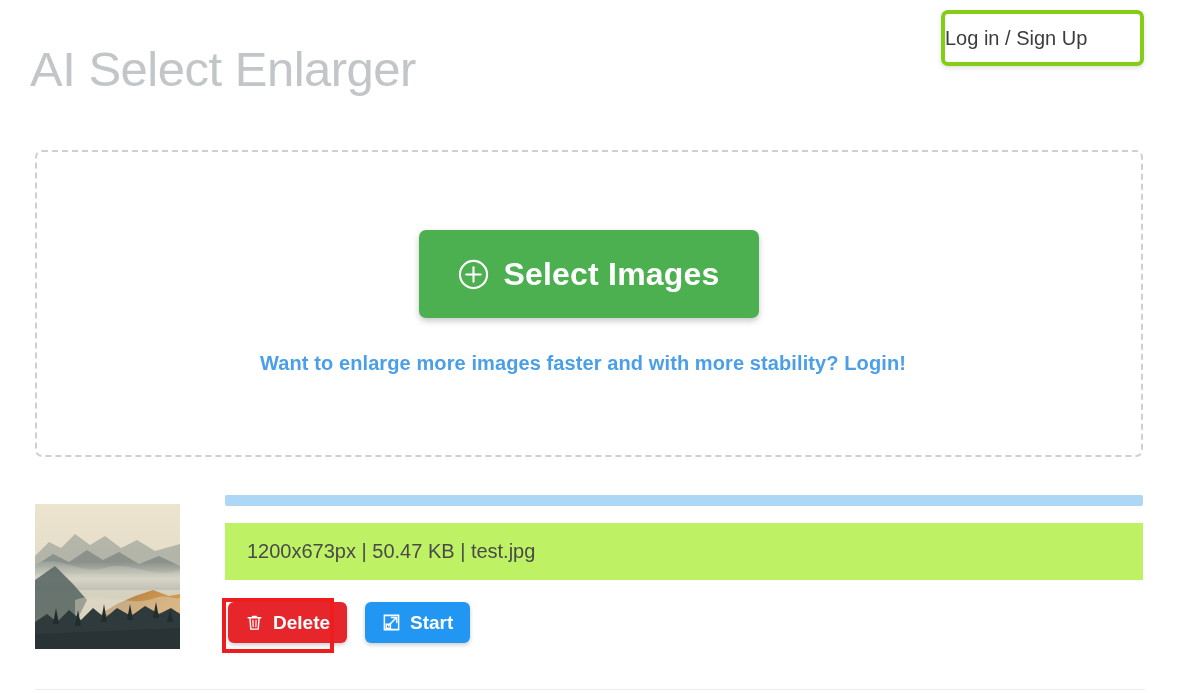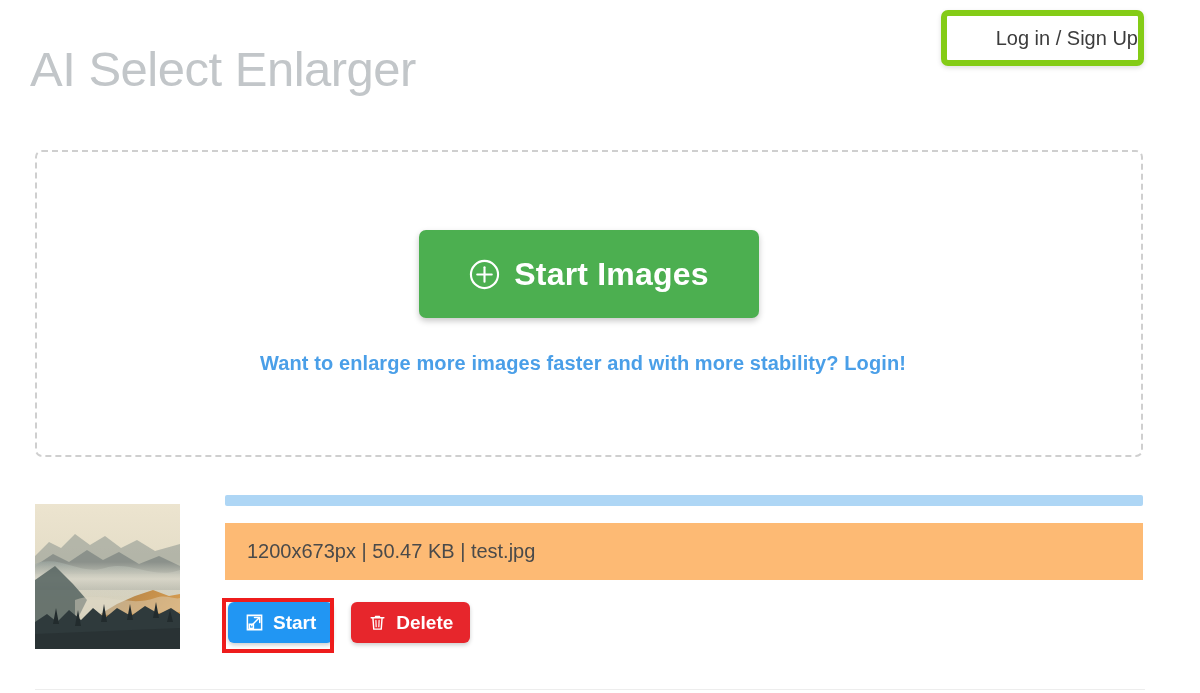--- a/index.html
+++ b/index.html
@@ -35,12 +35,12 @@
     width: 203px;
     height: 56px;
     background: #ffffff;
-    border: 6px solid #84cc16;
+    border: 4px solid #84cc16;
     border-radius: 7px;
     box-shadow: 0 2px 5px rgba(0,0,0,0.13);
     display: flex;
     align-items: center;
-    justify-content: flex-end;
+    justify-content: flex-start;
     font-size: 20px;
     color: #3c3c3c;
     cursor: pointer;

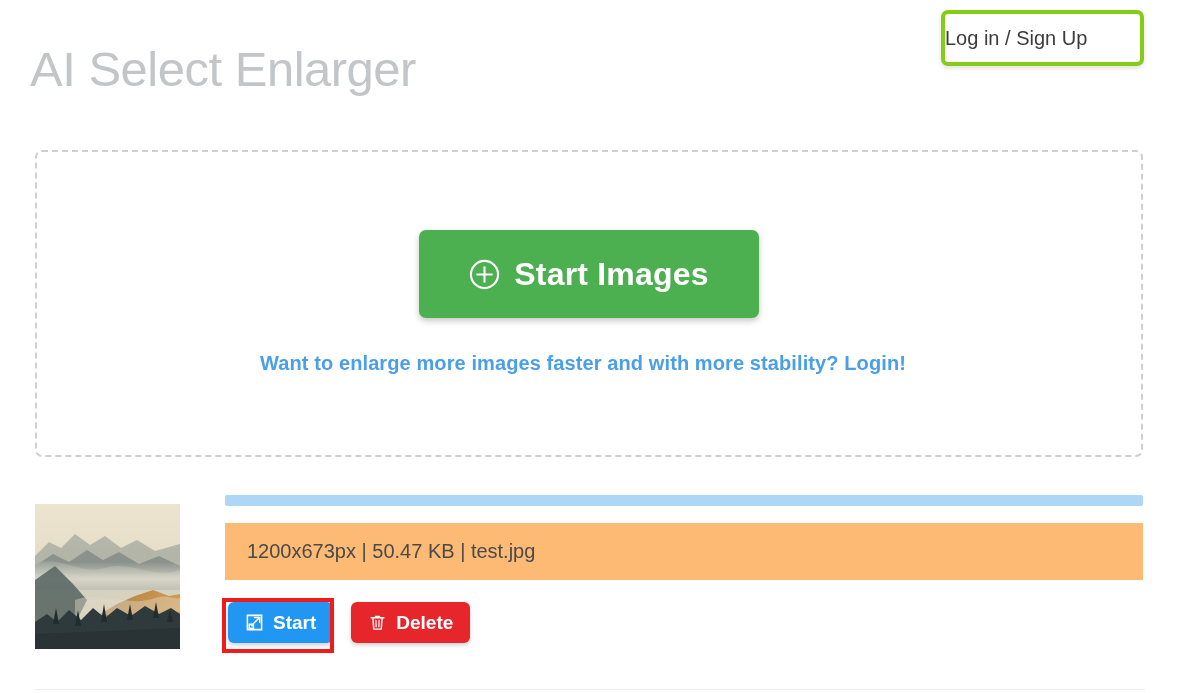--- a/index.html
+++ b/index.html
@@ -223,7 +223,7 @@
         <line x1="8.5" y1="16" x2="23.5" y2="16" stroke="#ffffff" stroke-width="2.2" stroke-linecap="round"></line>
       </svg>
     </span>
-    <span>Start Images</span>
+    <span>Select Images</span>
   </button>
 
   <a id="login-promo-link" href="#">Want to enlarge more images faster and with more stability? Login!</a>

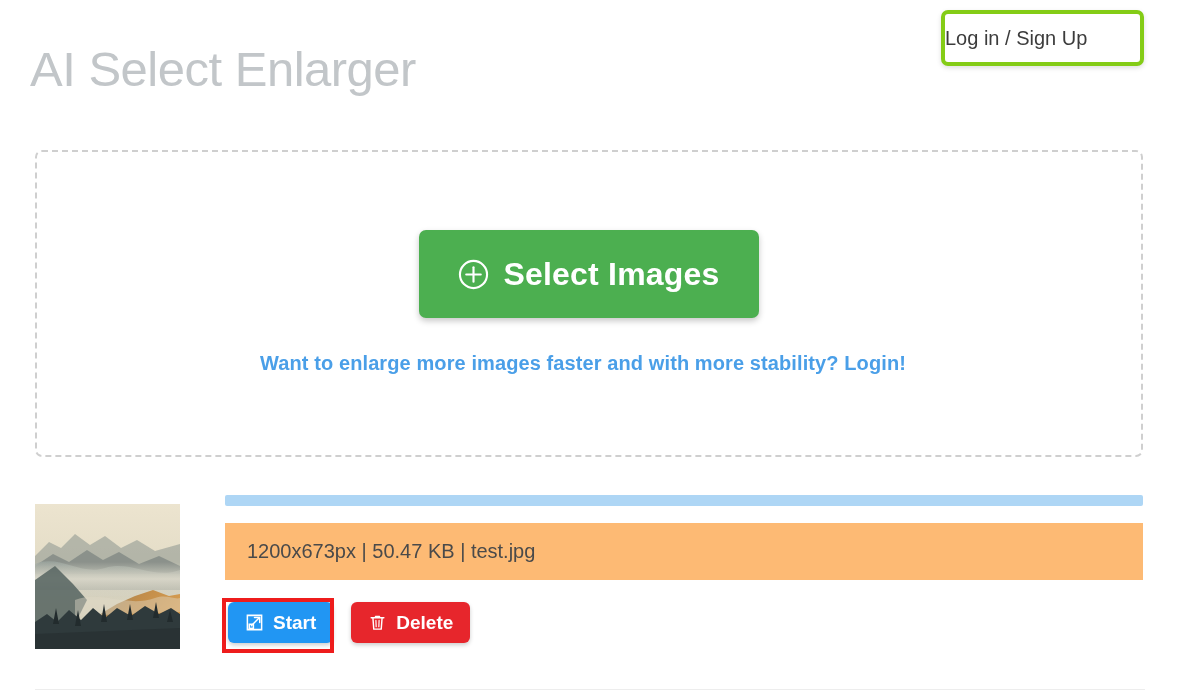--- a/index.html
+++ b/index.html
@@ -142,7 +142,7 @@
     margin-top: 17px;
     width: 100%;
     height: 57px;
-    background: #fdba74;
+    background: #bef264;
     display: flex;
     align-items: center;
     box-sizing: border-box;

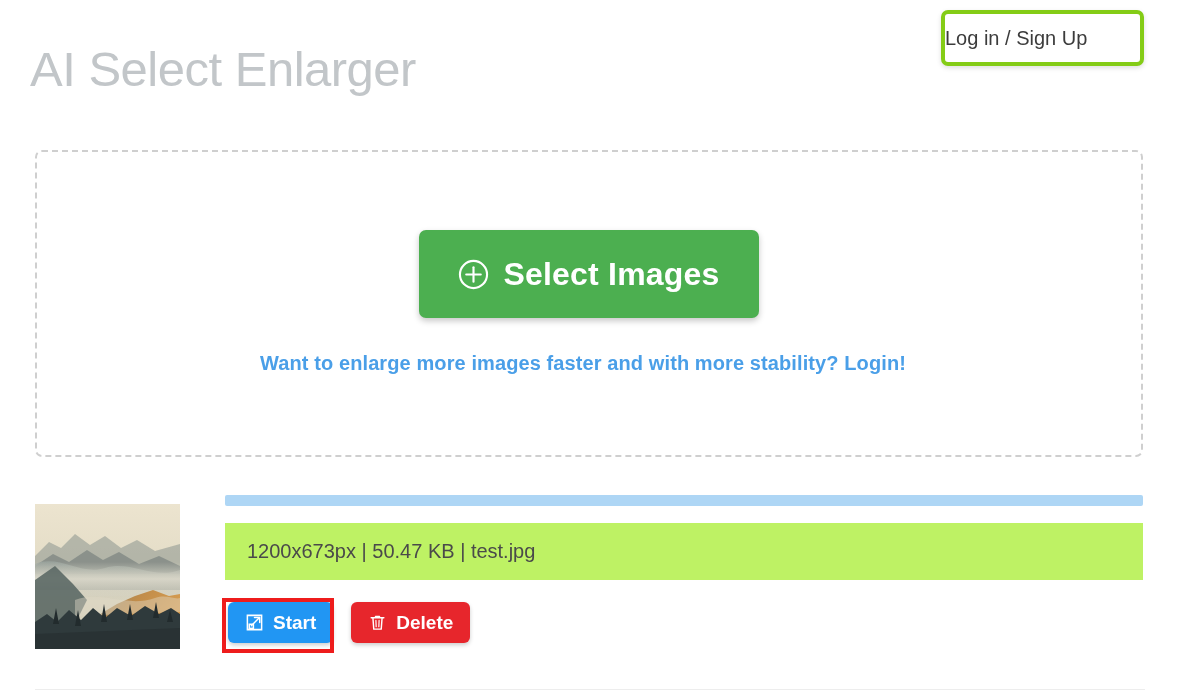--- a/index.html
+++ b/index.html
@@ -294,18 +294,6 @@
   </div>
 
   <div id="file-actions">
-    <button id="start-button" class="action-button">
-      <span>
-        <svg viewBox="0 0 24 24" width="19" height="19" xmlns="http://www.w3.org/2000/svg">
-          <path d="M3 3 L21 3 L21 21 L3 21 Z" fill="none" stroke="#ffffff" stroke-width="1.9"></path>
-          <line x1="8" y1="16" x2="18" y2="6" stroke="#ffffff" stroke-width="1.9" stroke-linecap="round"></line>
-          <polyline points="12,5.6 18.6,5.6 18.6,12" fill="none" stroke="#ffffff" stroke-width="1.9" stroke-linecap="round" stroke-linejoin="round"></polyline>
-          <rect x="5.4" y="14.2" width="5.2" height="5.2" fill="none" stroke="#ffffff" stroke-width="1.9"></rect>
-        </svg>
-      </span>
-      <span>Start</span>
-    </button>
-
     <button id="delete-button" class="action-button">
       <span>
         <svg viewBox="0 0 24 24" width="19" height="19" xmlns="http://www.w3.org/2000/svg">
@@ -318,6 +306,18 @@
       </span>
       <span>Delete</span>
     </button>
+
+    <button id="start-button" class="action-button">
+      <span>
+        <svg viewBox="0 0 24 24" width="19" height="19" xmlns="http://www.w3.org/2000/svg">
+          <path d="M3 3 L21 3 L21 21 L3 21 Z" fill="none" stroke="#ffffff" stroke-width="1.9"></path>
+          <line x1="8" y1="16" x2="18" y2="6" stroke="#ffffff" stroke-width="1.9" stroke-linecap="round"></line>
+          <polyline points="12,5.6 18.6,5.6 18.6,12" fill="none" stroke="#ffffff" stroke-width="1.9" stroke-linecap="round" stroke-linejoin="round"></polyline>
+          <rect x="5.4" y="14.2" width="5.2" height="5.2" fill="none" stroke="#ffffff" stroke-width="1.9"></rect>
+        </svg>
+      </span>
+      <span>Start</span>
+    </button>
   </div>
 </div>
 

